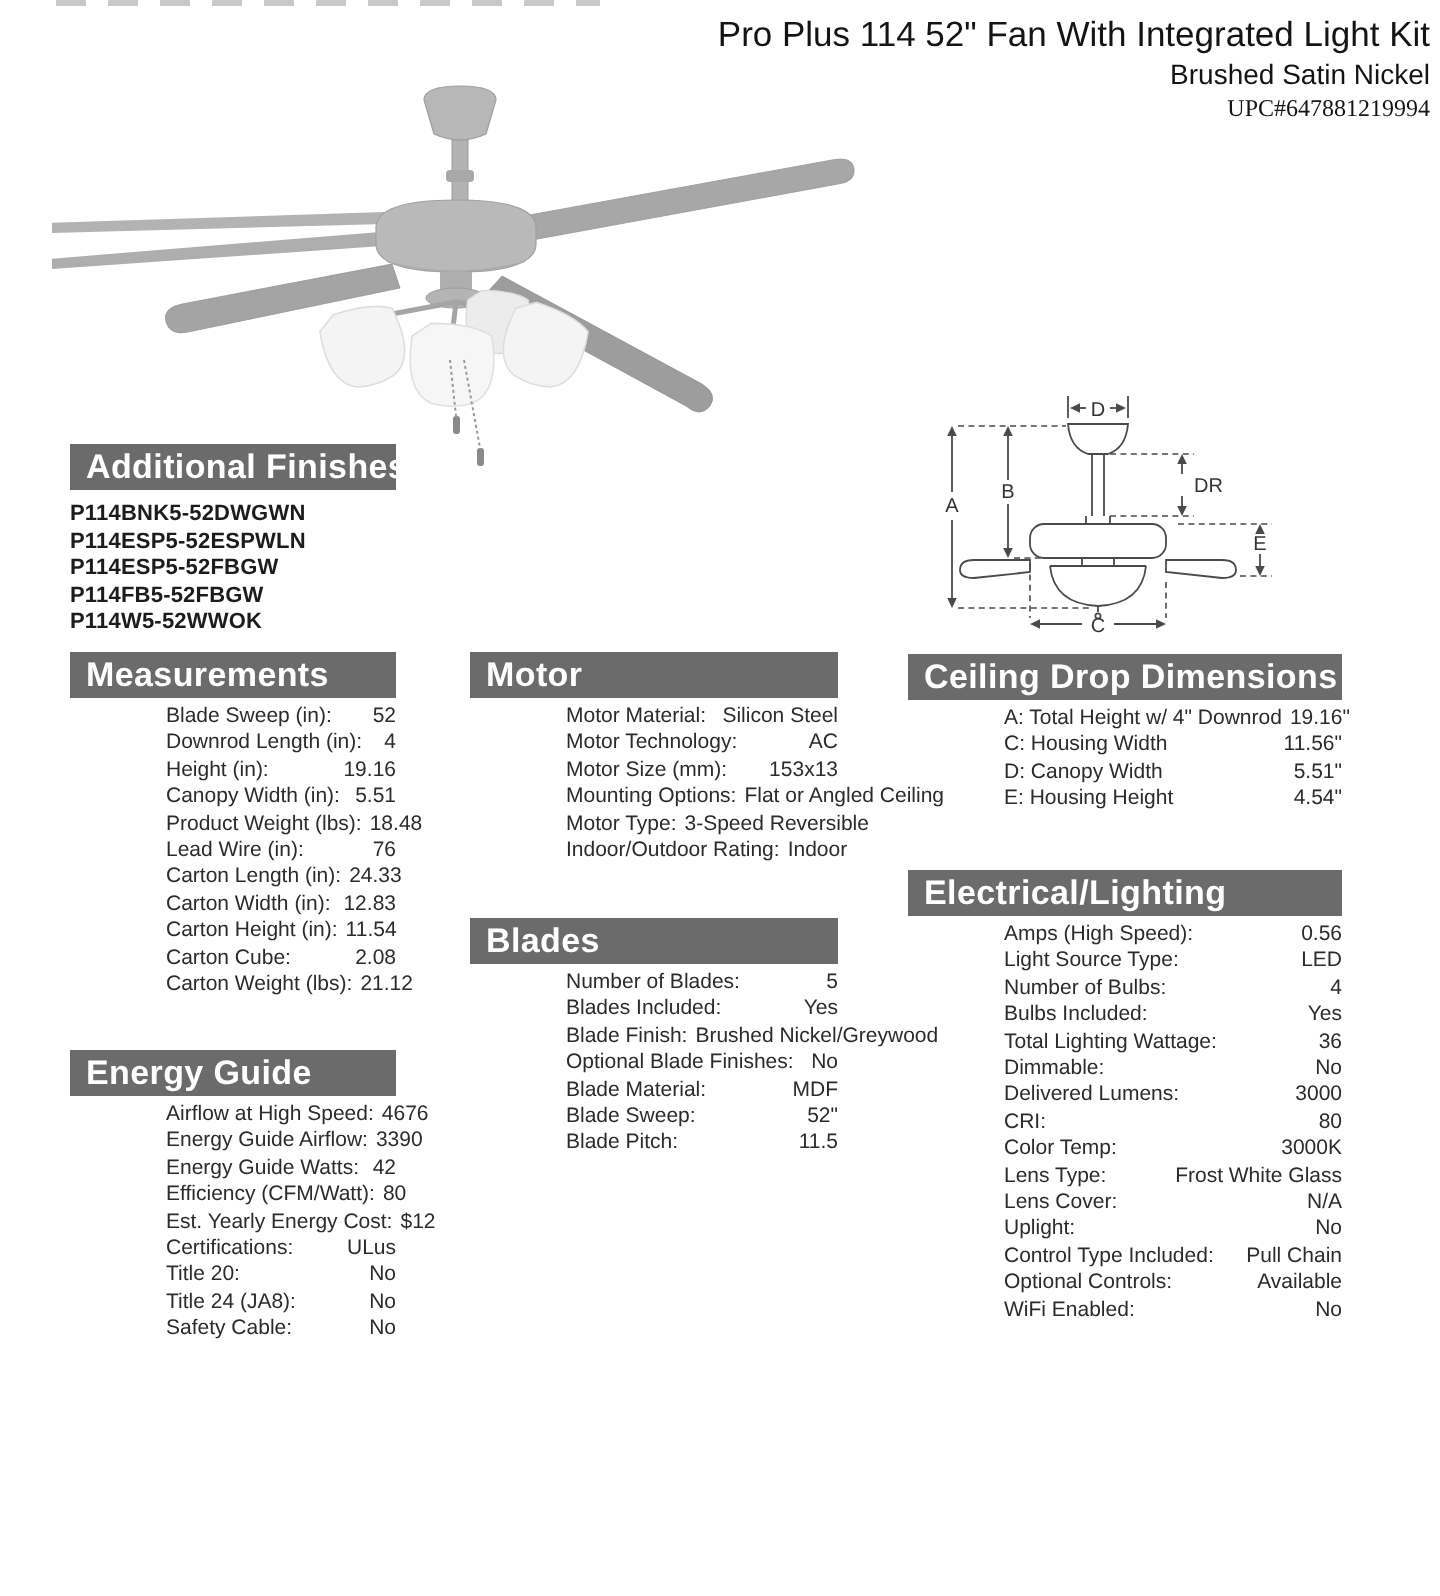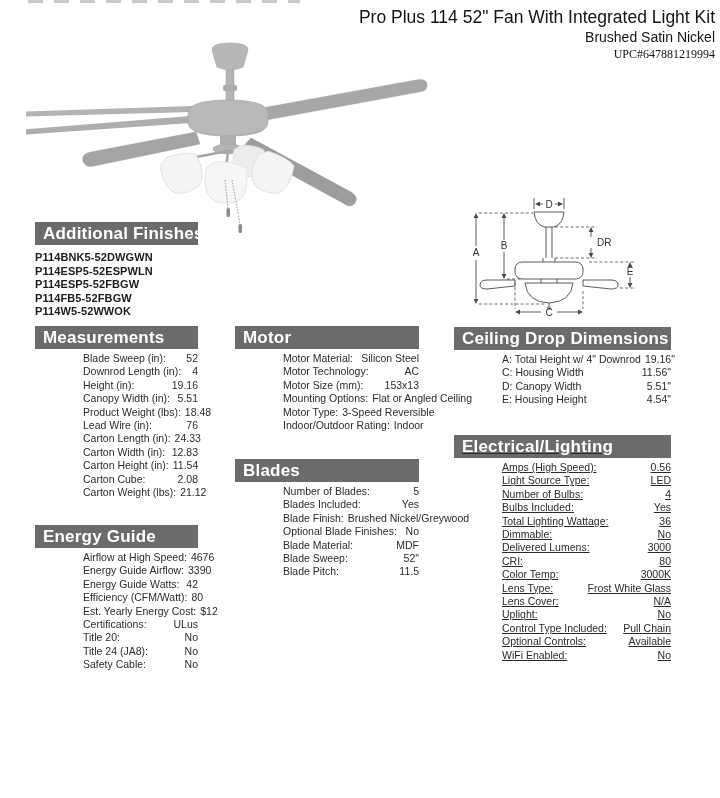--- a/index.html
+++ b/index.html
@@ -35,7 +35,7 @@
   #sec-blades   { left:235px; top:459px; width:184px; }
   #sec-warranty { left:235px; top:611px; width:184px; }
   #sec-cdd      { left:454px; top:327px; width:217px; }
-  #sec-elec     { left:454px; top:435px; width:217px;text-decoration:underline; }
+  #sec-elec     { left:454px; top:435px; width:217px; }
 
   #fan-art  { position:absolute; left:26px;  top:40px; }
   #diagram  { position:absolute; left:463px; top:182px; }

